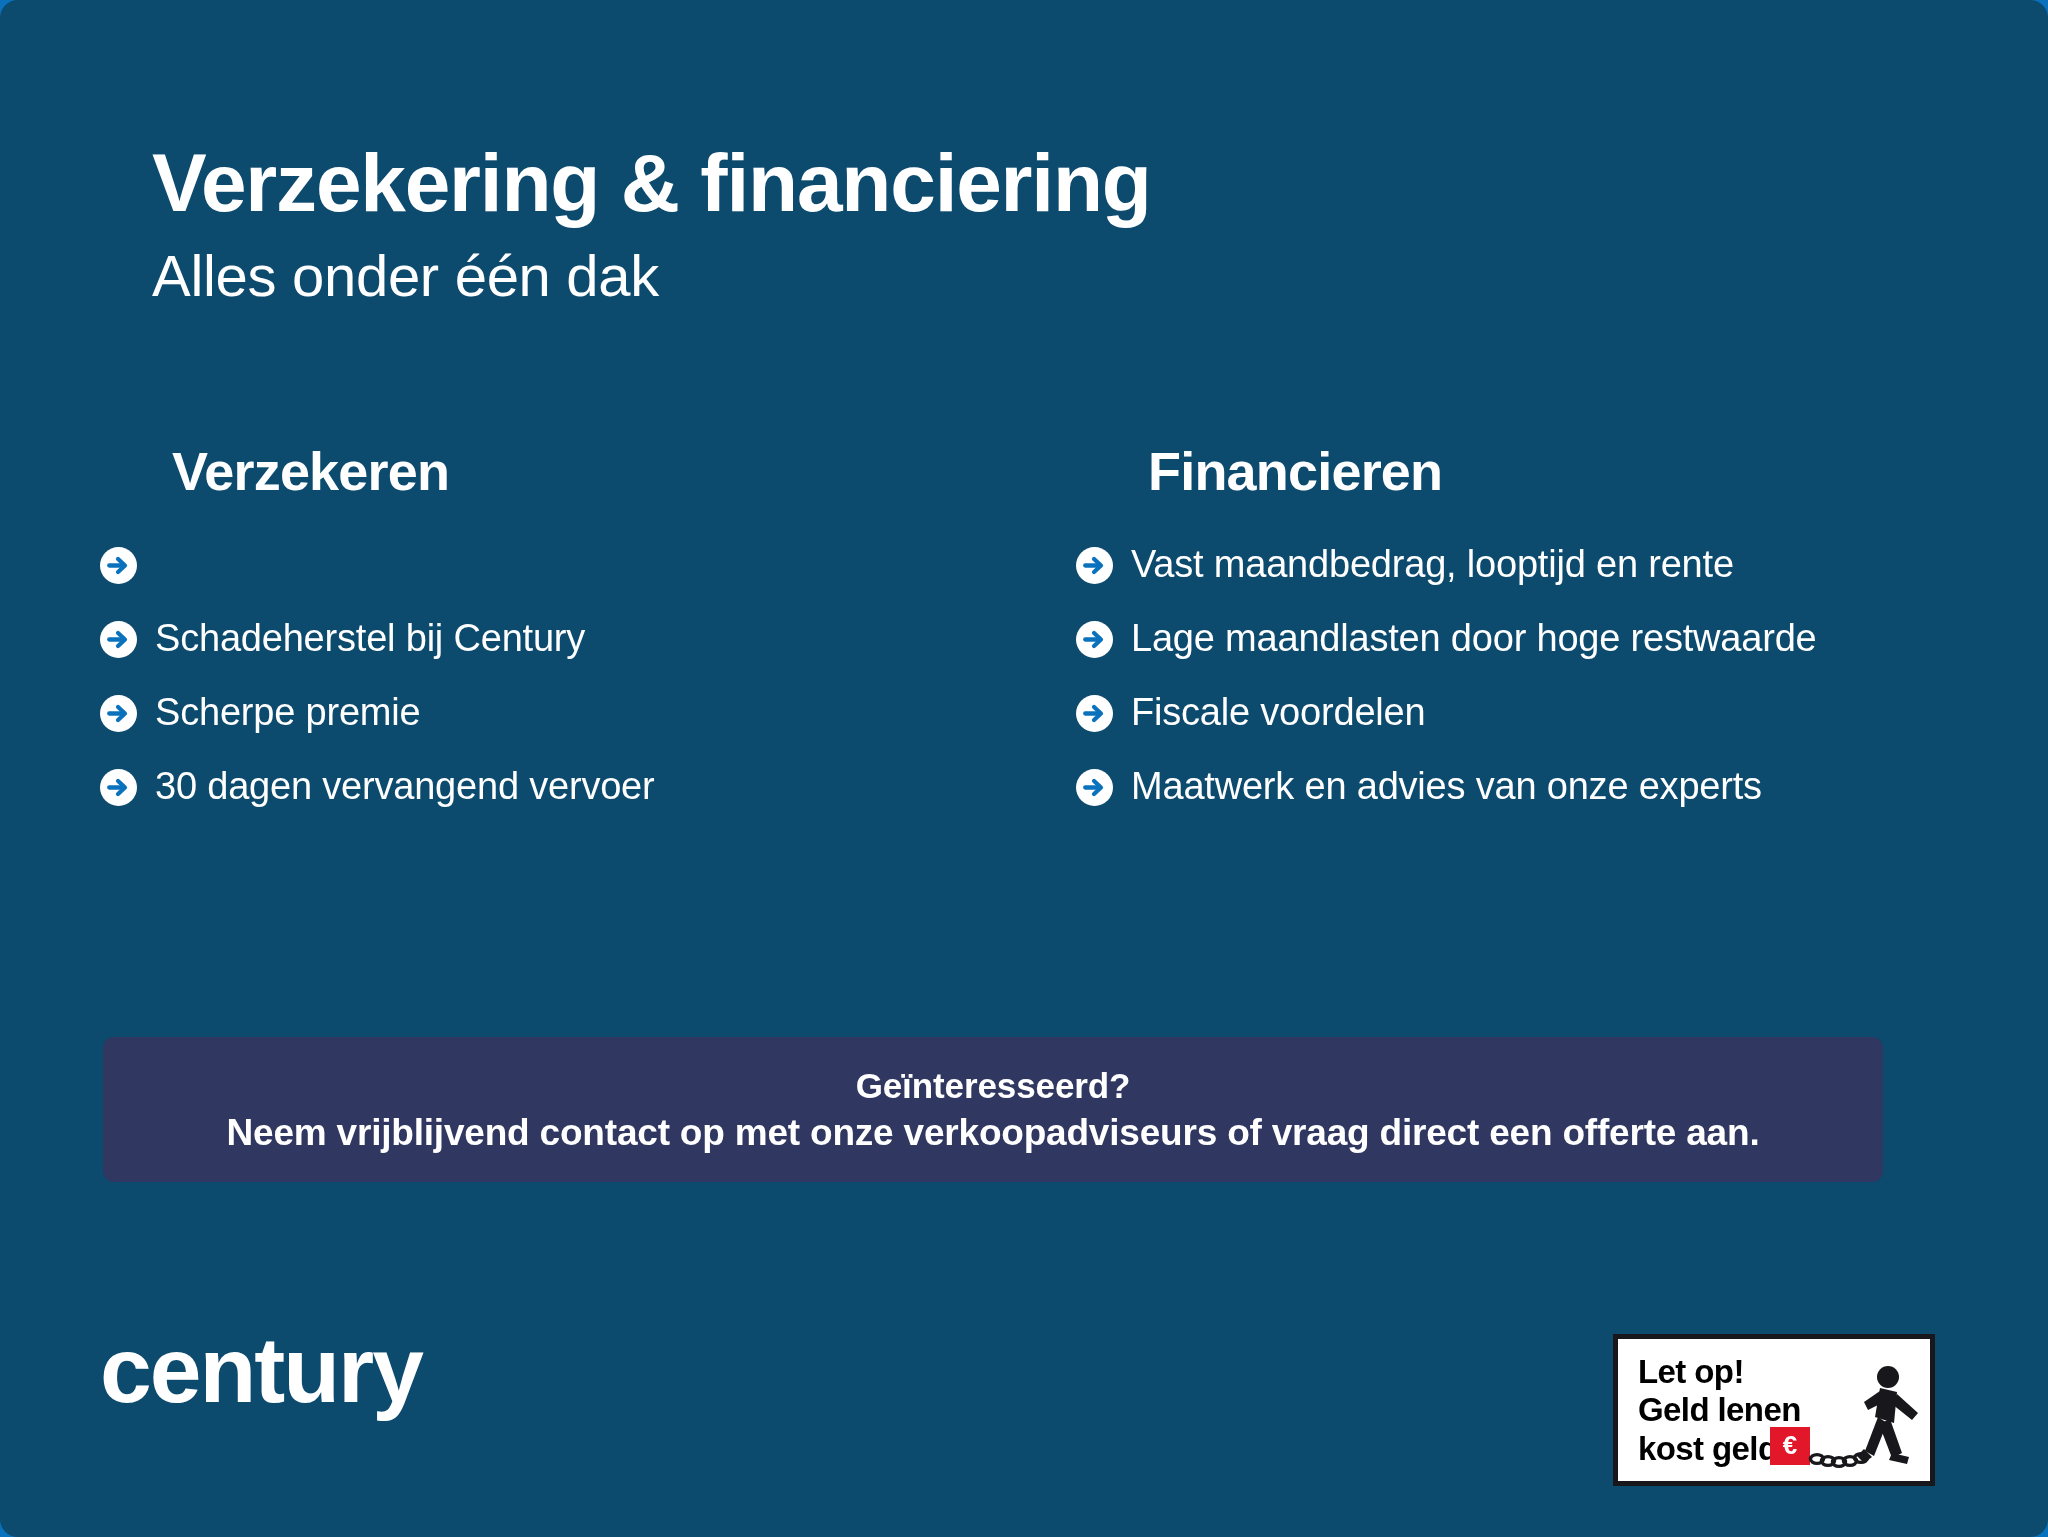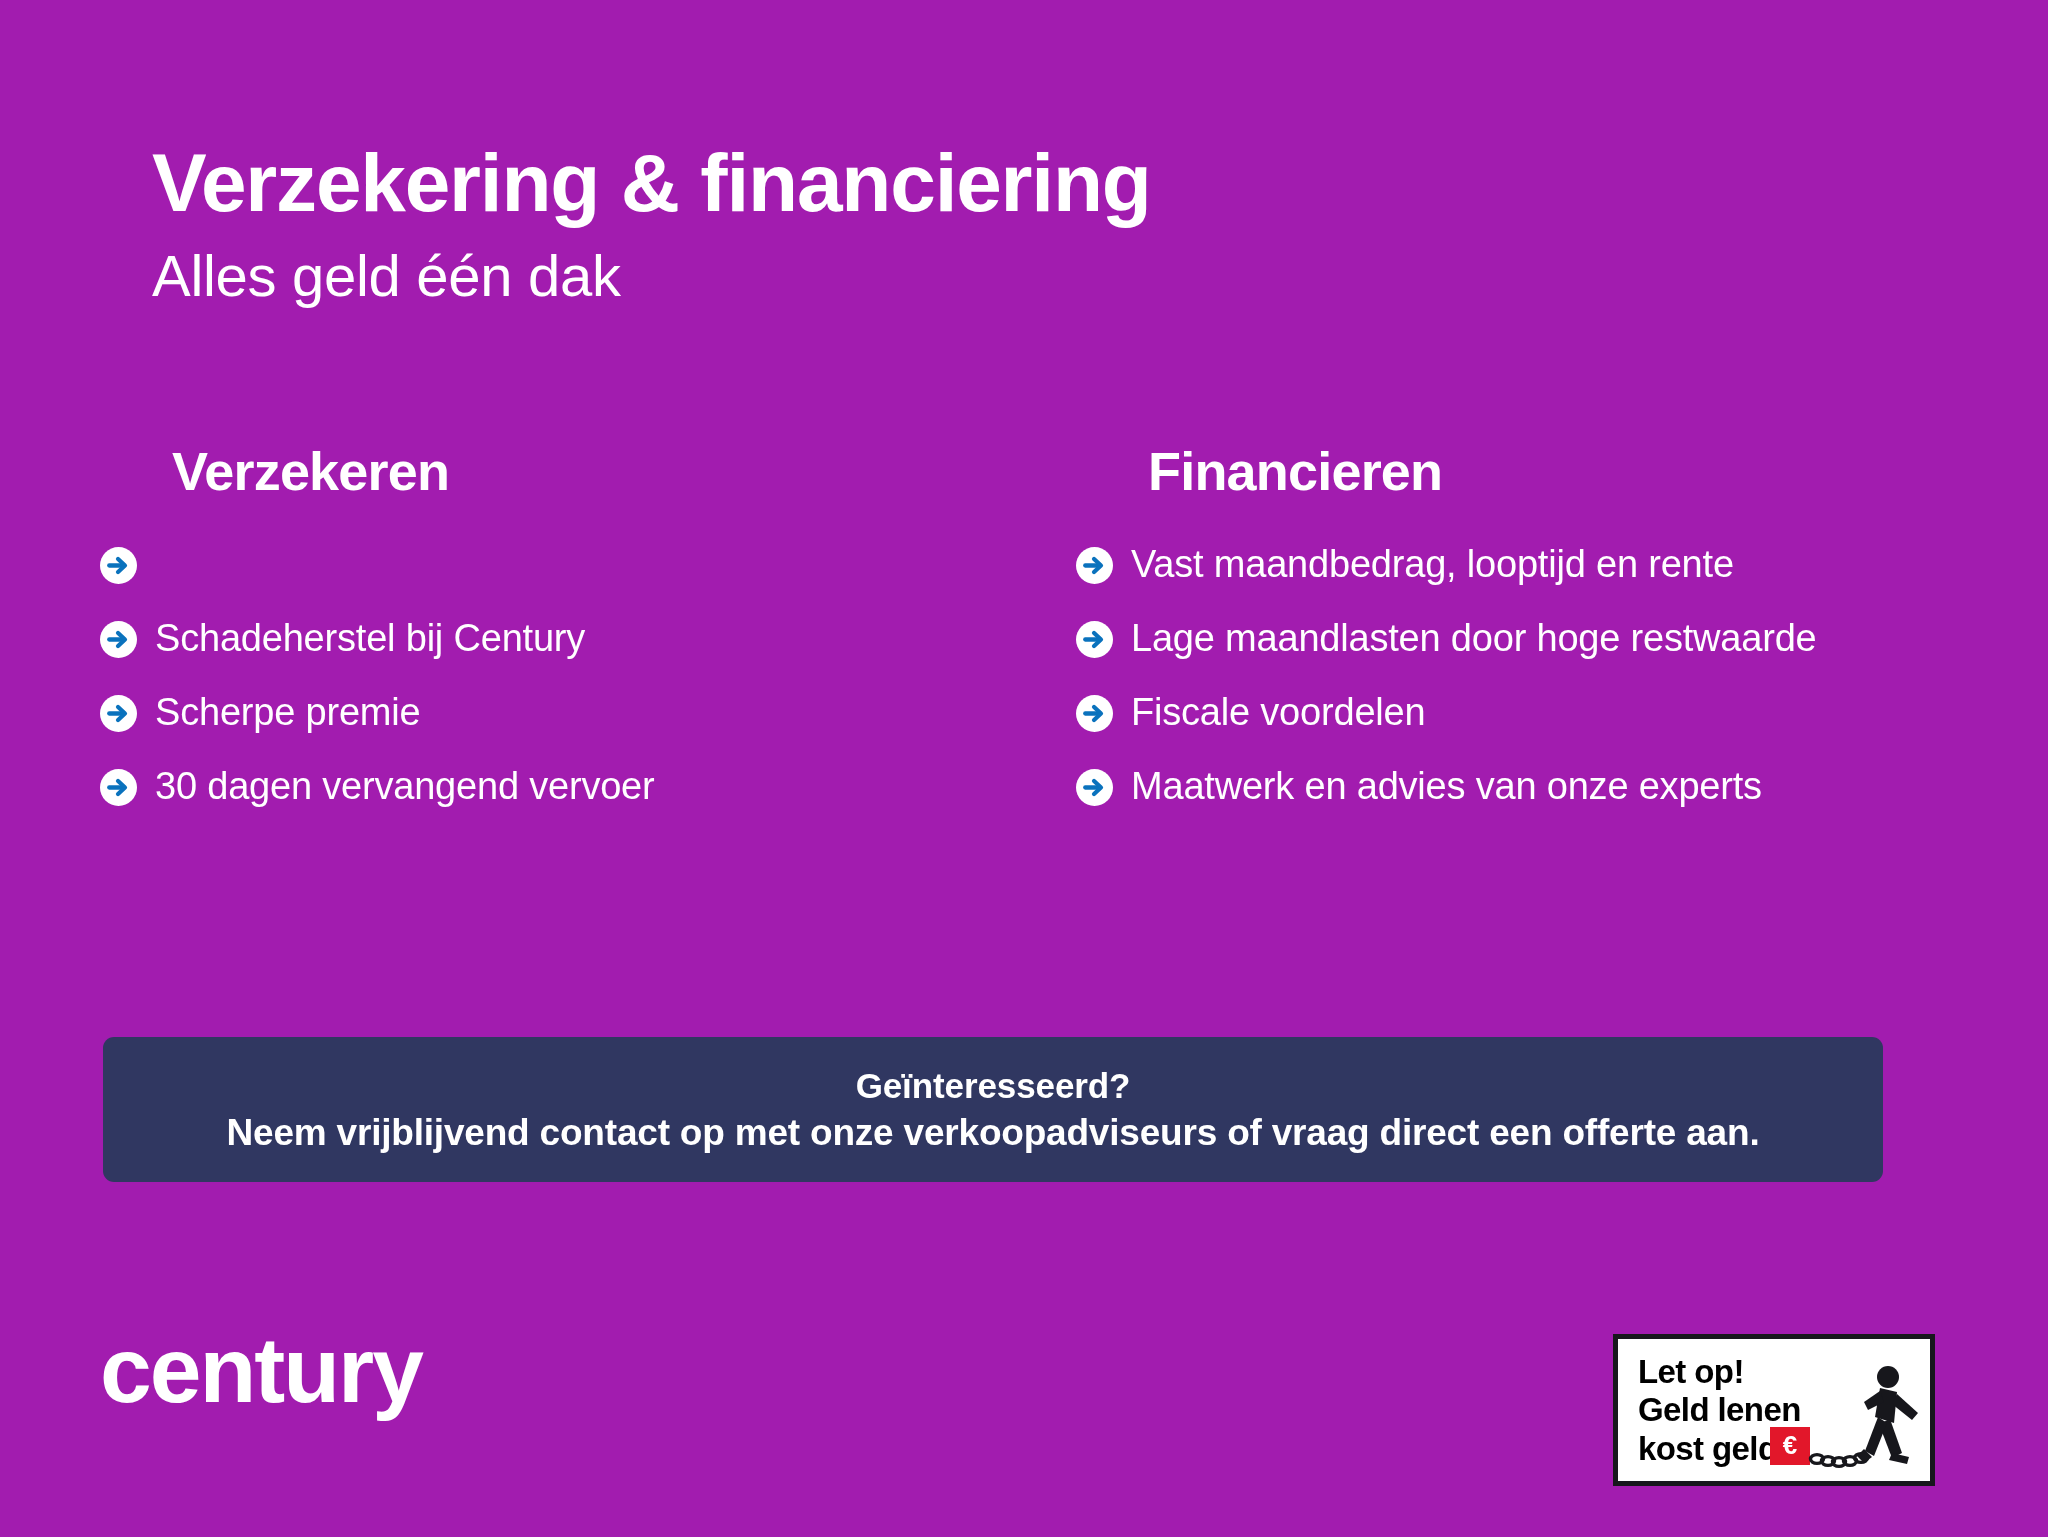--- a/index.html
+++ b/index.html
@@ -22,7 +22,8 @@
     position:relative;
     width:2048px;
     height:1537px;
-    background:#a21caf;
+    background:#0c4a6e;
+    border-radius:18px;
   }
 
   

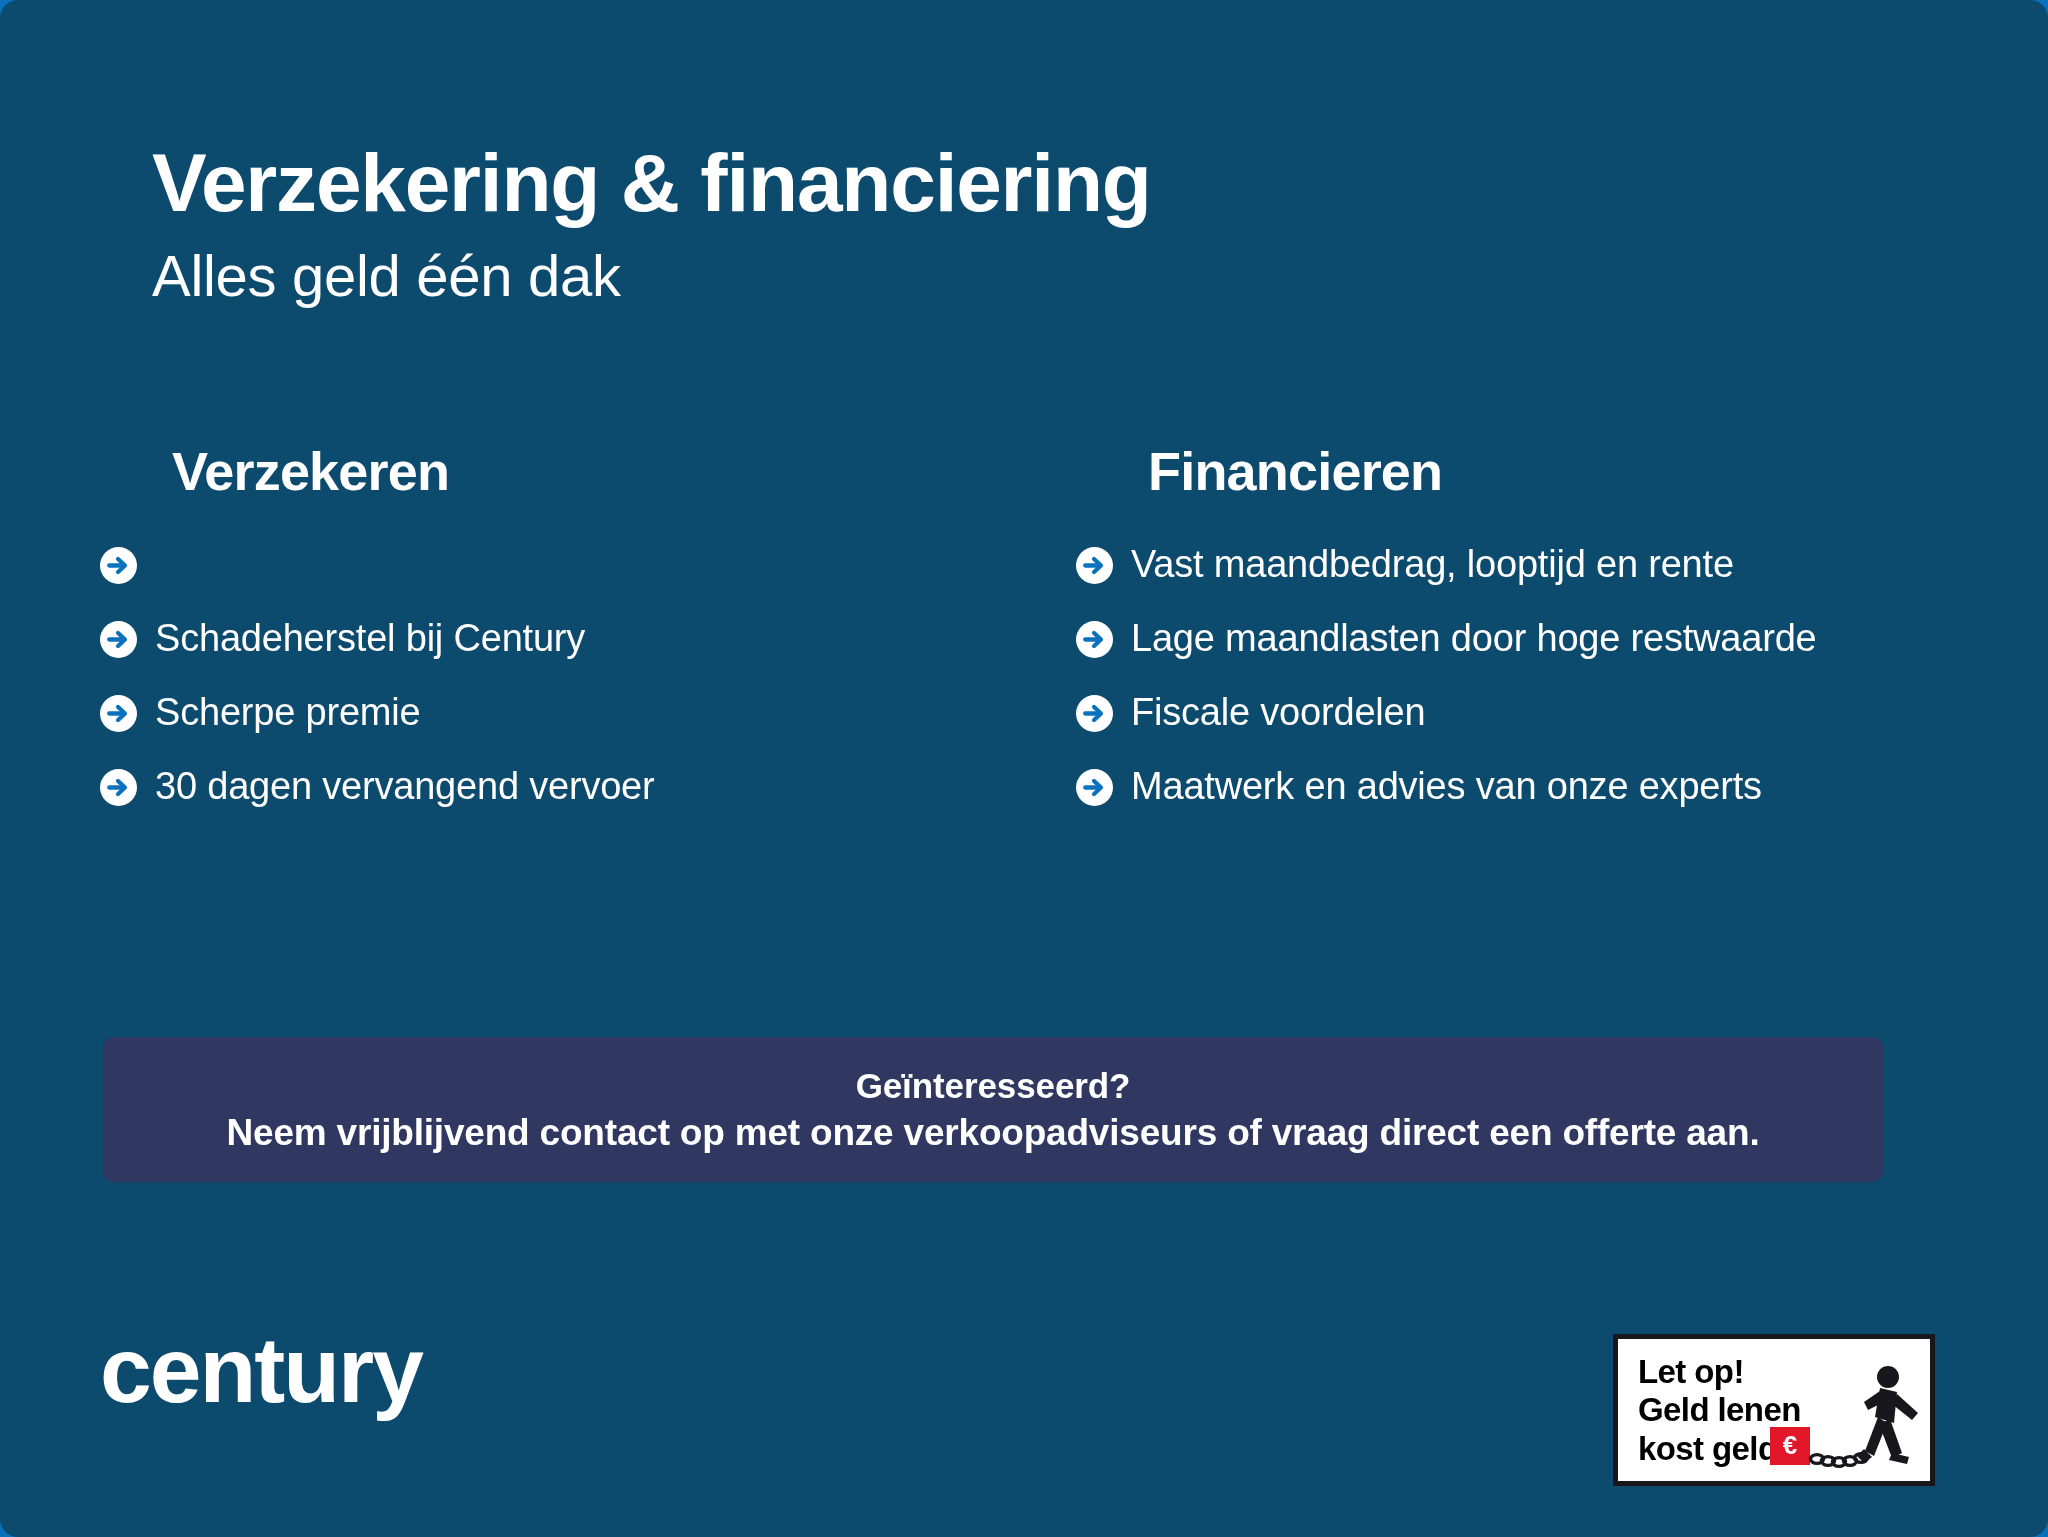--- a/index.html
+++ b/index.html
@@ -176,7 +176,7 @@
 
   <div class="header">
     <div class="title">Verzekering &amp; financiering</div>
-    <div class="subtitle">Alles geld één dak</div>
+    <div class="subtitle">Alles onder één dak</div>
   </div>
 
   <div class="columns">

